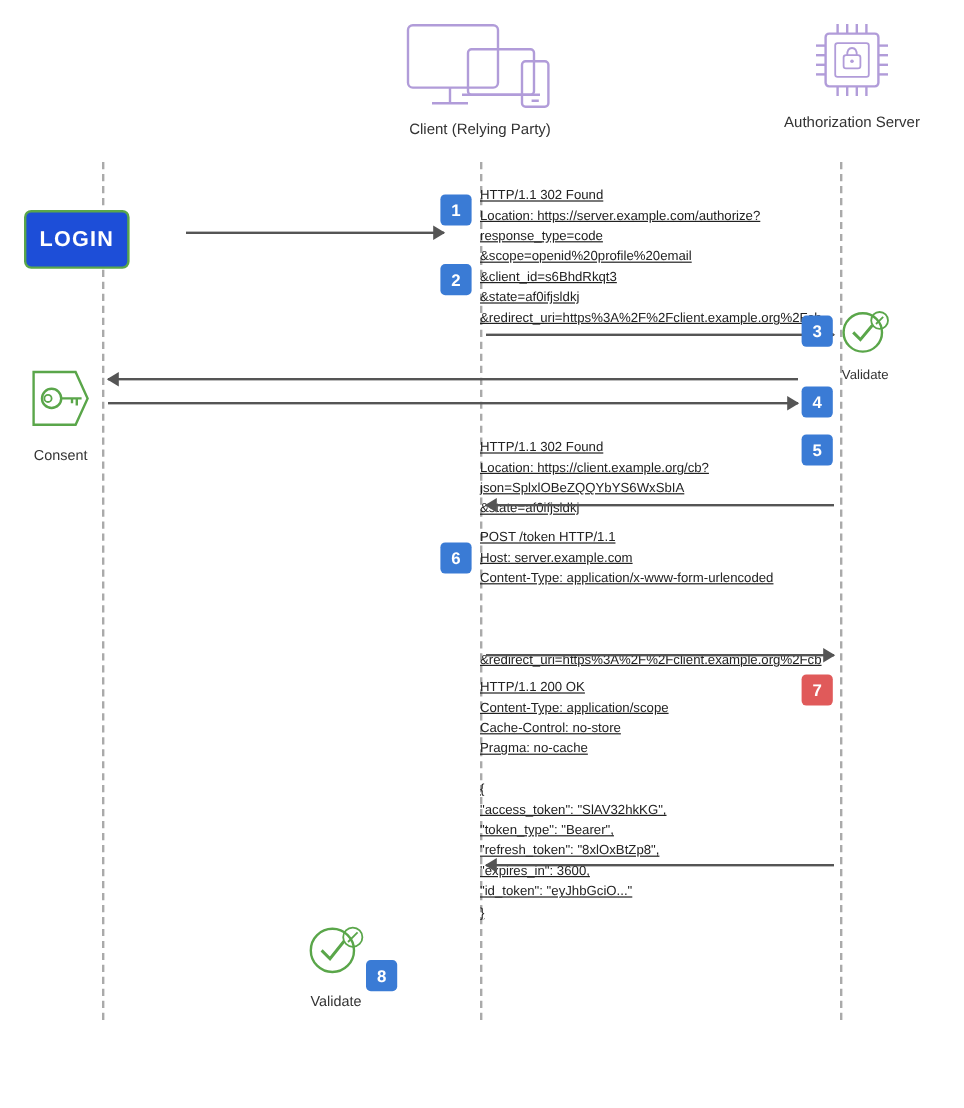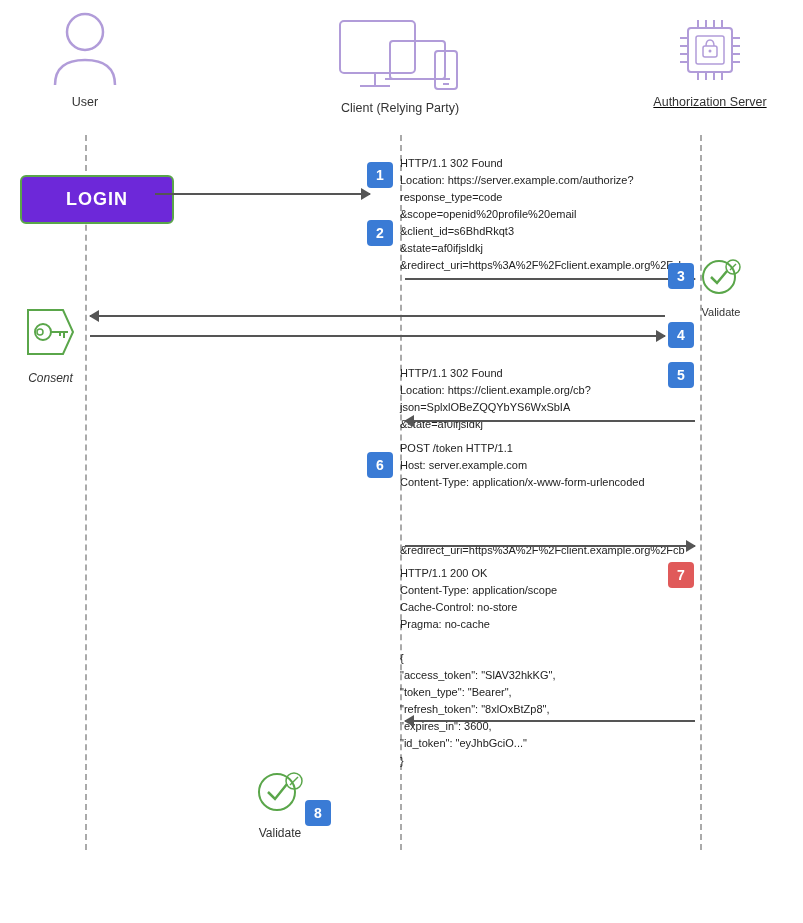--- a/index.html
+++ b/index.html
@@ -120,13 +120,6 @@
   <div class="vline abs" style="left:400px; top:135px; bottom:30px;"></div>
   <div class="vline abs" style="left:700px; top:135px; bottom:30px;"></div>
 
-  <div class="actor-box abs" style="left:25px; top:10px;">
-    <svg width="70" height="80" viewBox="0 0 70 80">
-      <circle cx="35" cy="22" r="18" fill="none" stroke="#b19cd9" stroke-width="2.5"></circle>
-      <path d="M5 75 Q5 50 35 50 Q65 50 65 75" fill="none" stroke="#b19cd9" stroke-width="2.5"></path>
-    </svg>
-    <span class="lbl">User</span>
-  </div>
 
   <div class="actor-box abs" style="left:315px; top:16px; width:170px;">
     <svg width="130" height="80" viewBox="0 0 130 80">

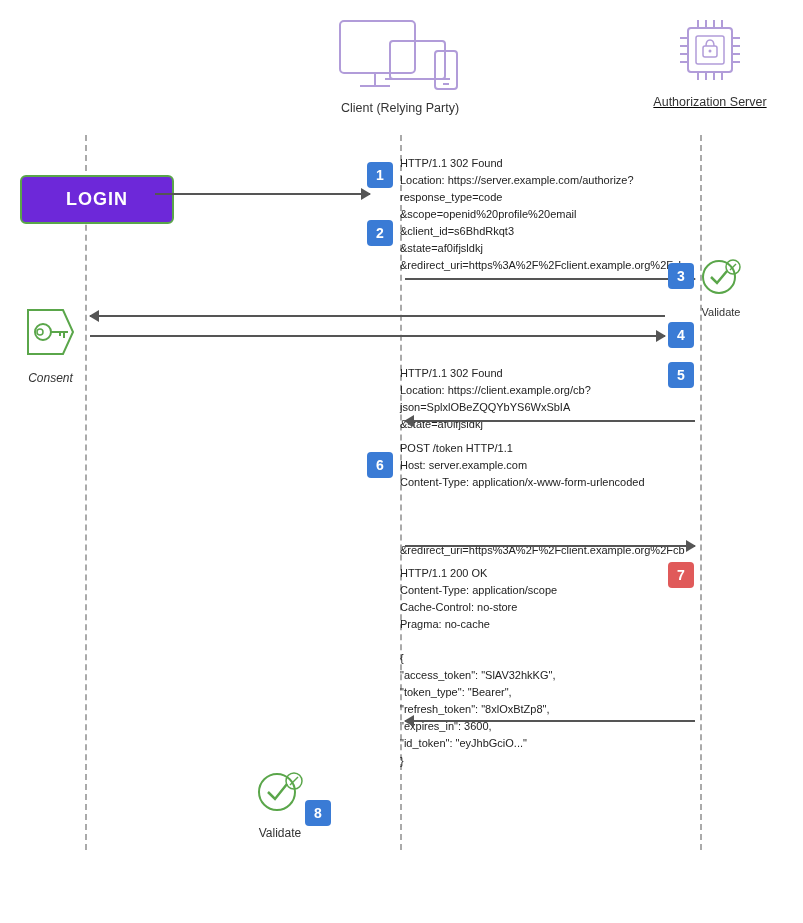--- a/index.html
+++ b/index.html
@@ -137,7 +137,7 @@
     <span class="lbl">Client (Relying Party)</span>
   </div>
 
-  <div class="actor-box abs" style="left:640px; top:10px; width:140px;text-decoration:underline;">
+  <div class="actor-box abs" style="left:640px; top:10px; width:140px;">
     <svg width="80" height="80" viewBox="0 0 80 80">
 
       <rect x="18" y="18" width="44" height="44" rx="3" fill="none" stroke="#b19cd9" stroke-width="2"></rect>

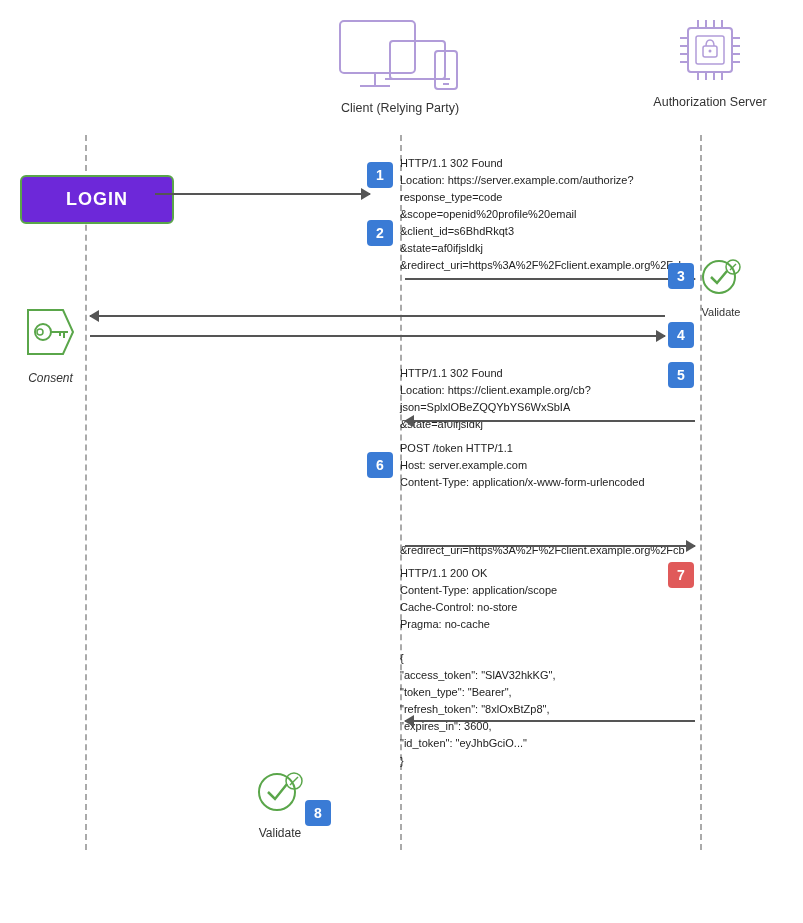--- a/index.html
+++ b/index.html
@@ -94,6 +94,7 @@
       font-size: 11px;
       color: #222;
       line-height: 1.55;
+      text-decoration: underline;
     }
 
     

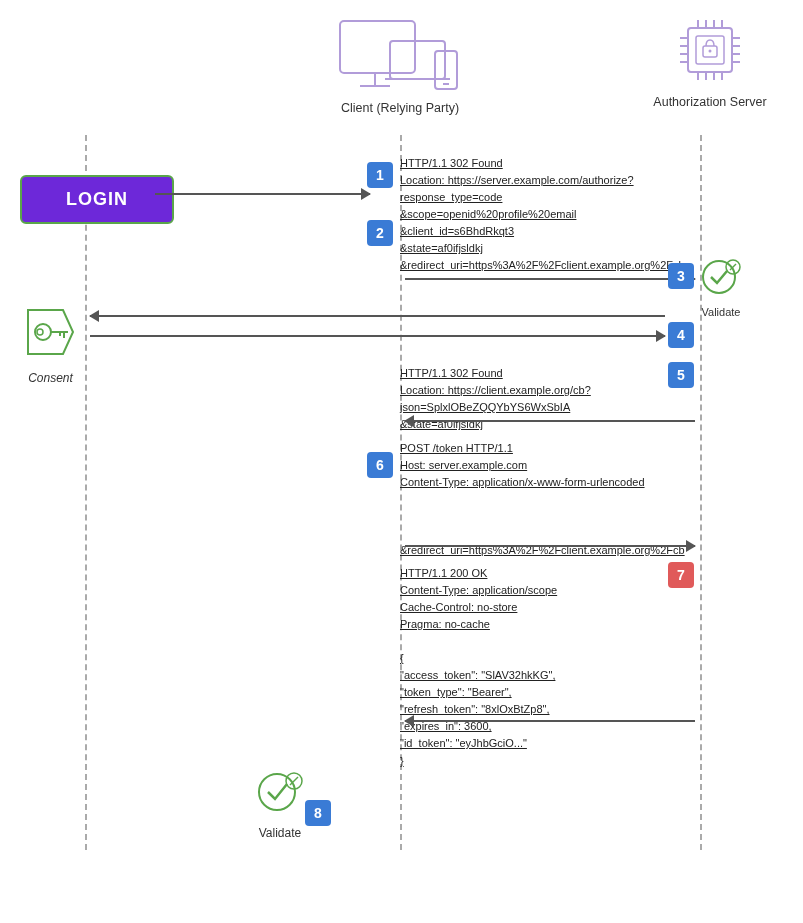--- a/index.html
+++ b/index.html
@@ -14,10 +14,10 @@
 
     
     .login-btn {
-      background: #6d28d9;
+      background: #1d4ed8;
       border: 2px solid #5aa64a;
       border-radius: 6px;
-      padding: 12px 44px;
+      padding: 12px 11px;
       font-size: 18px;
       font-weight: bold;
       color: #fff;

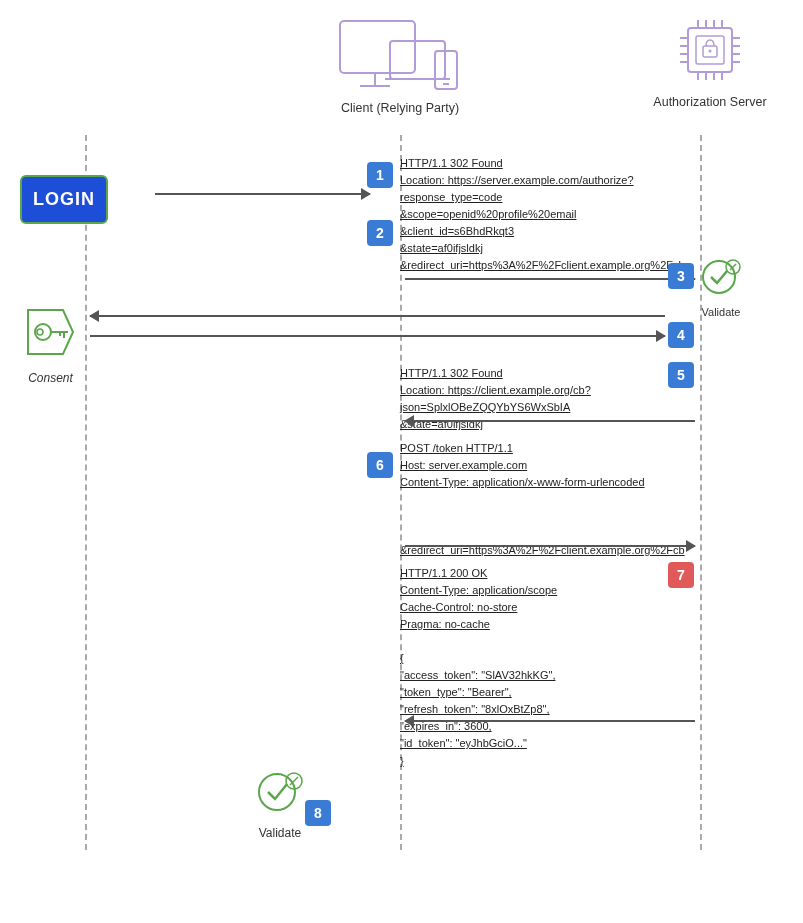--- a/index.html
+++ b/index.html
@@ -223,7 +223,7 @@
 
       <circle cx="22" cy="32" r="3" fill="none" stroke="#5aa64a" stroke-width="1.5"></circle>
     </svg>
-    <div style="font-size:12px; text-align:center; color:#333; margin-top:2px;font-style:italic;">Consent</div>
+    <div style="font-size:12px; text-align:center; color:#333; margin-top:2px;">Consent</div>
   </div>
 
   <div class="harrow left abs" style="left:90px; top:315px; width:575px;"></div>

